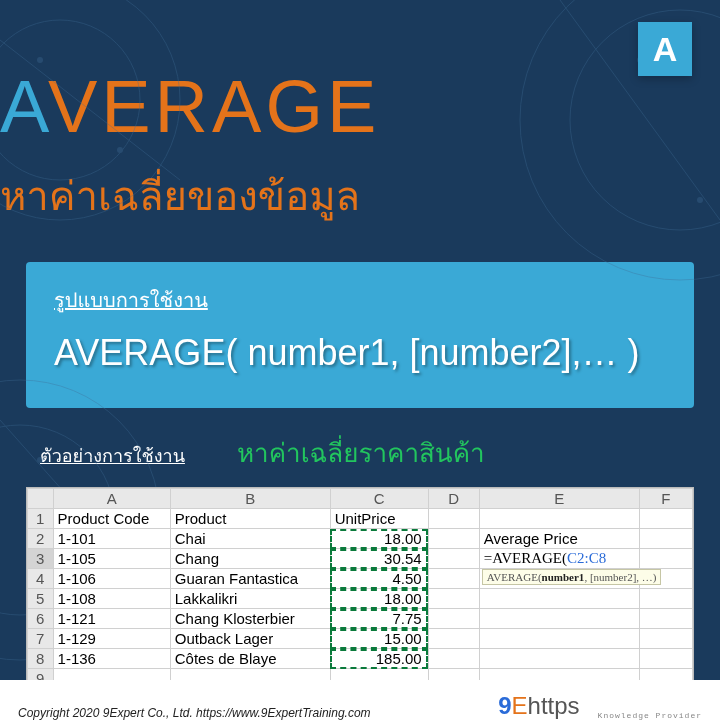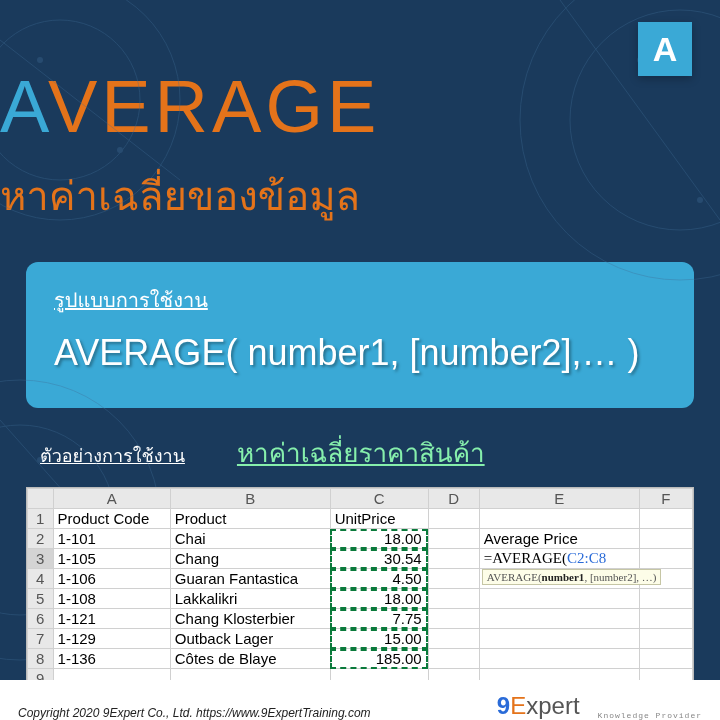--- a/index.html
+++ b/index.html
@@ -53,7 +53,7 @@
   .syntax-box {
     margin: 34px 26px 0 26px;
     background: #3aa9d6;
-    border-radius: 12px;
+    border-radius: 4px;
     padding: 22px 28px 34px 28px;
     color: #fff;
   }

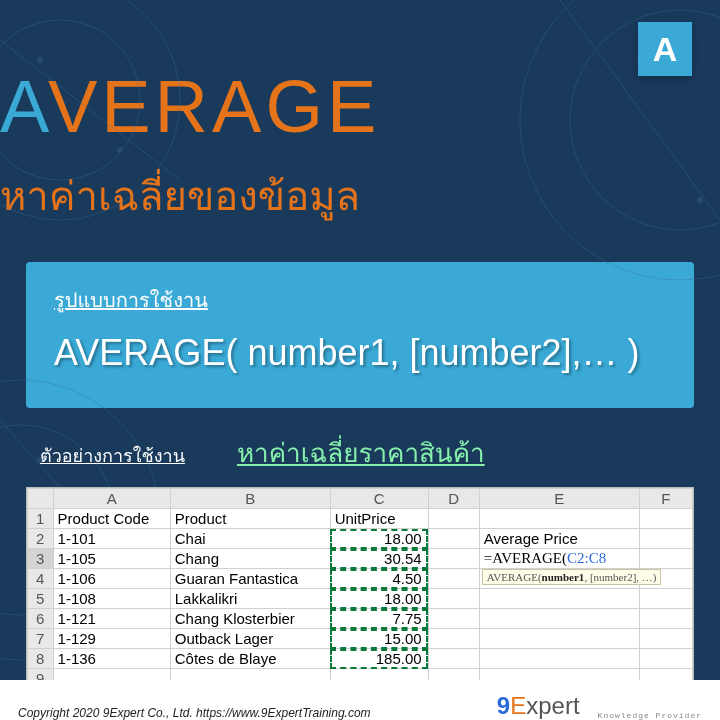--- a/index.html
+++ b/index.html
@@ -80,9 +80,8 @@
     text-decoration: underline;
   }
   .example-desc {
-    color: #86efac;
+    color: #22c55e;
     font-size: 26px;
-    text-decoration: underline;
   }
   .sheet {
     margin: 0 26px;

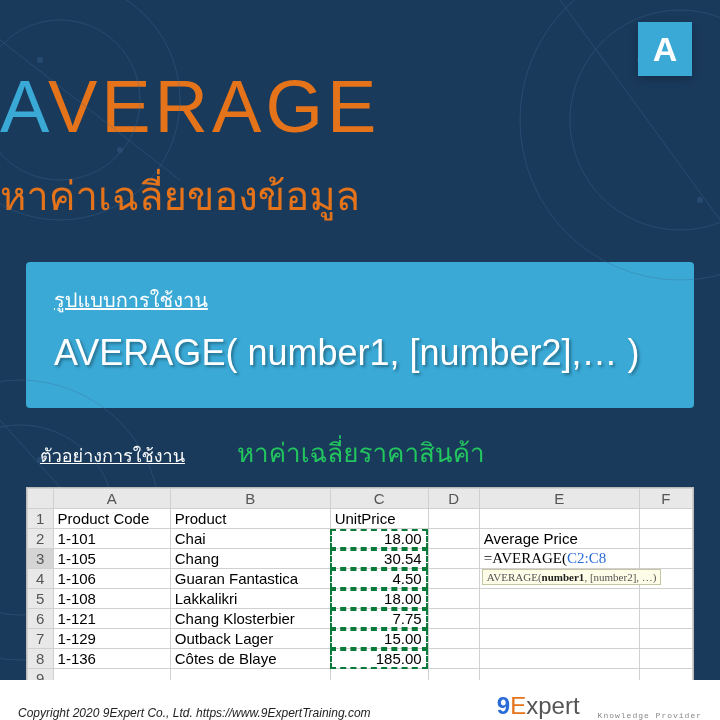--- a/index.html
+++ b/index.html
@@ -334,7 +334,7 @@
   <span>Copyright 2020 9Expert Co., Ltd.   https://www.9ExpertTraining.com</span>
   <span class="logo">
     <span class="nine">9</span>
-      <span class="expert"><span class="e2">E</span><span>xpert</span></span>
+      <span class="expert"><span class="e2">E</span><span>https</span></span>
     <span class="logo-sub">Knowledge Provider</span>
   </span>
 </div>

